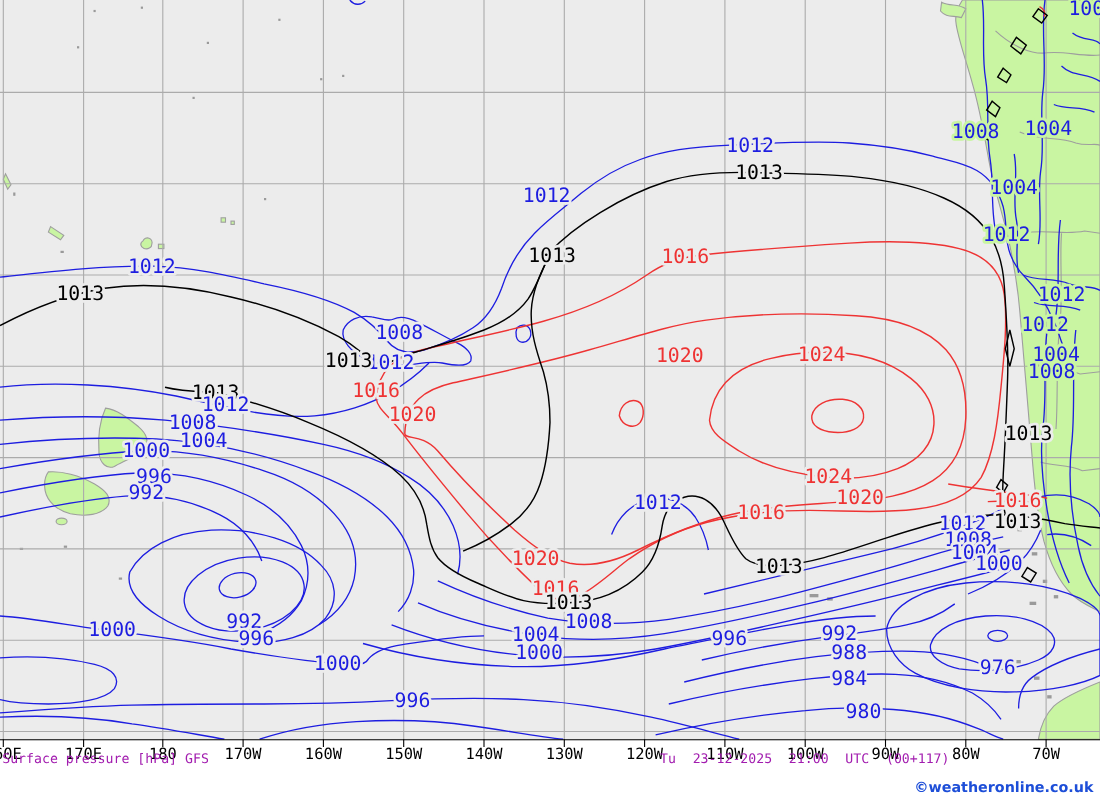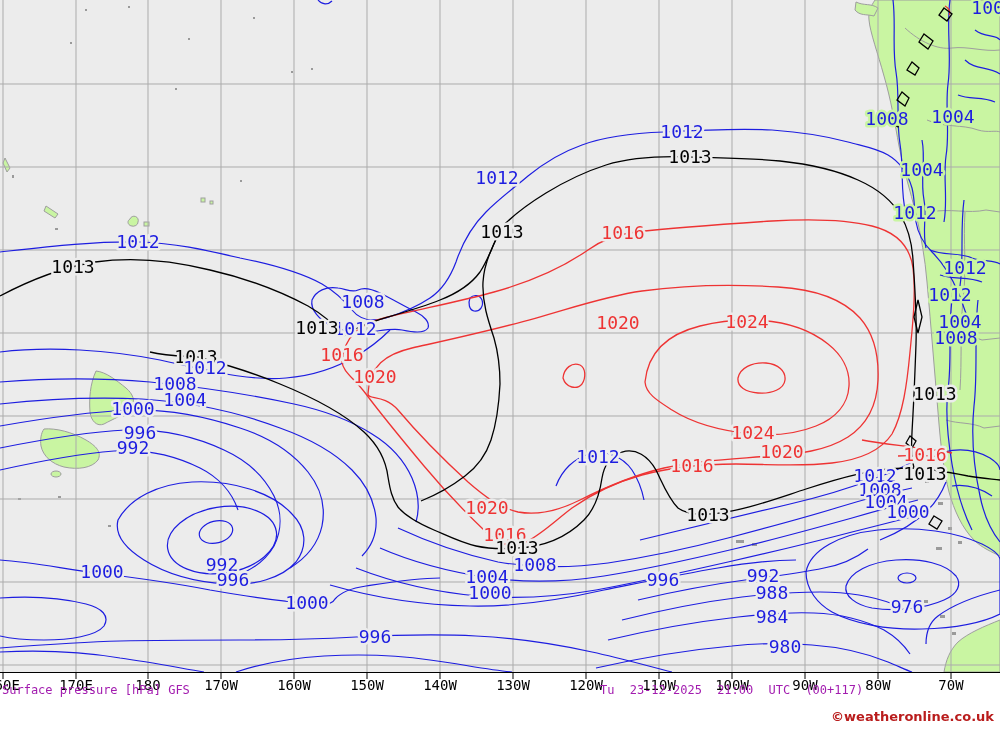--- a/index.html
+++ b/index.html
@@ -264,7 +264,7 @@
 
   <div id="footer-left" class="footer-text">Surface pressure [hPa] GFS</div>
   <div id="footer-right" class="footer-text">Tu 23-12-2025 21:00 UTC (00+117)</div>
-  <div id="watermark" style="color: #b91c1c;">©weatheronline.co.uk</div>
+  <div id="watermark" style="color: #1d4ed8;">©weatheronline.co.uk</div>
 </div>
 
 </body></html>

